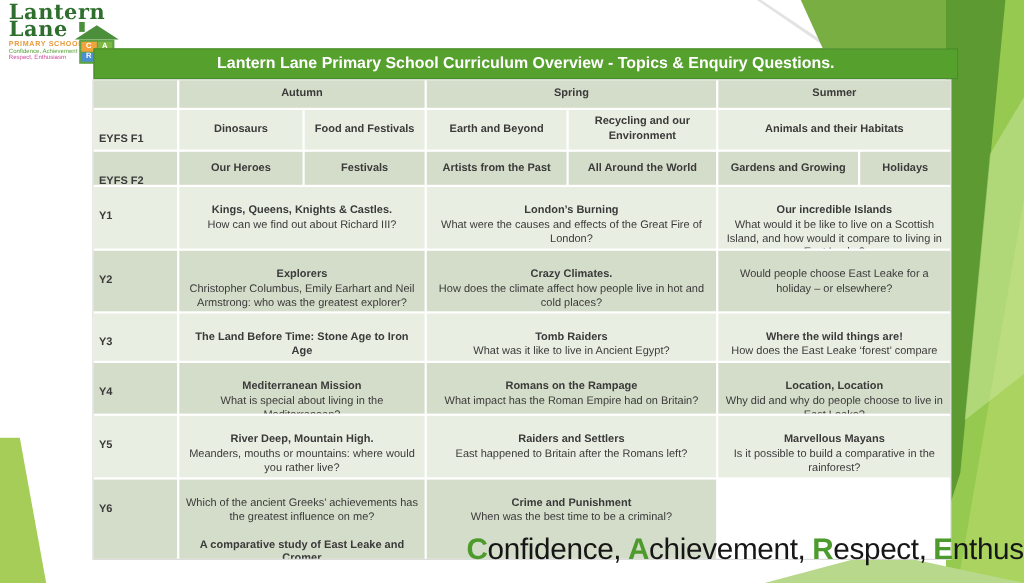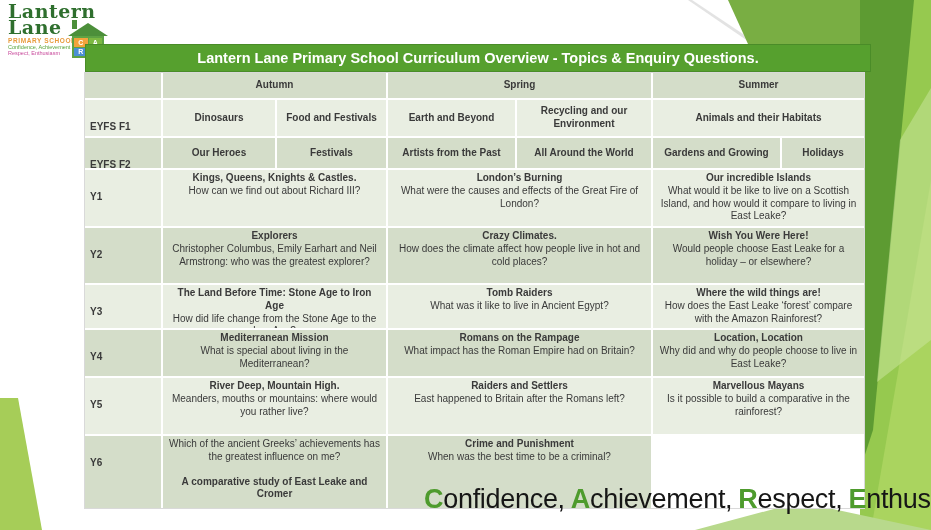--- a/index.html
+++ b/index.html
@@ -41,7 +41,7 @@
   .rowlabel{font-weight:bold;padding-top:21px;}
   .season{display:flex;align-items:center;justify-content:center;font-weight:bold;}
   .topic{display:flex;align-items:center;justify-content:center;text-align:center;font-weight:bold;}
-  .qcell{text-align:center;padding-top:2px;}
+  .qcell{text-align:center;padding-top:16px;}
   .qcell .t{font-weight:bold;}
   .qcell .q{font-weight:normal;}
   .gap-top{margin-top:12px;}

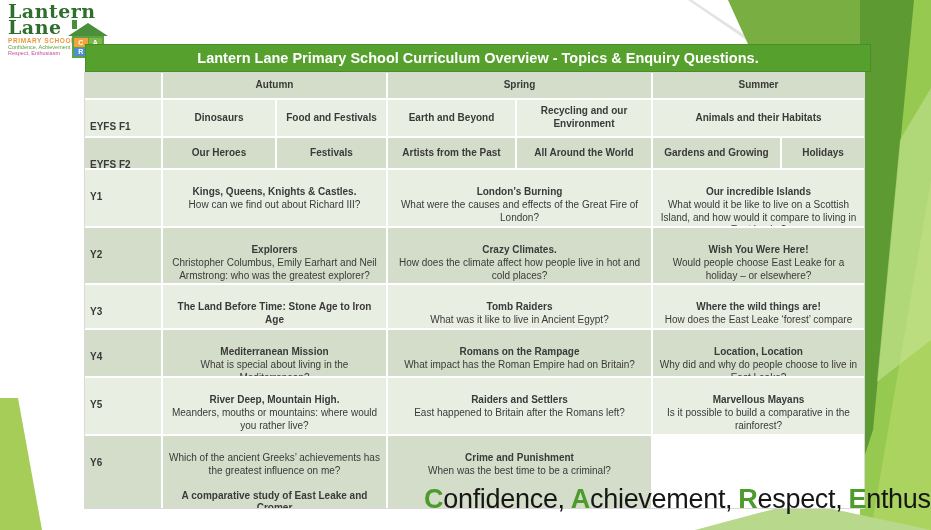--- a/index.html
+++ b/index.html
@@ -137,7 +137,6 @@
       <div class="q">How does the climate affect how people live in hot and cold places?</div>
     </div>
     <div class="cell band-d qcell s2">
-      <div class="t">Wish You Were Here!</div>
       <div class="q">Would people choose East Leake for a holiday – or elsewhere?</div>
     </div>
 

